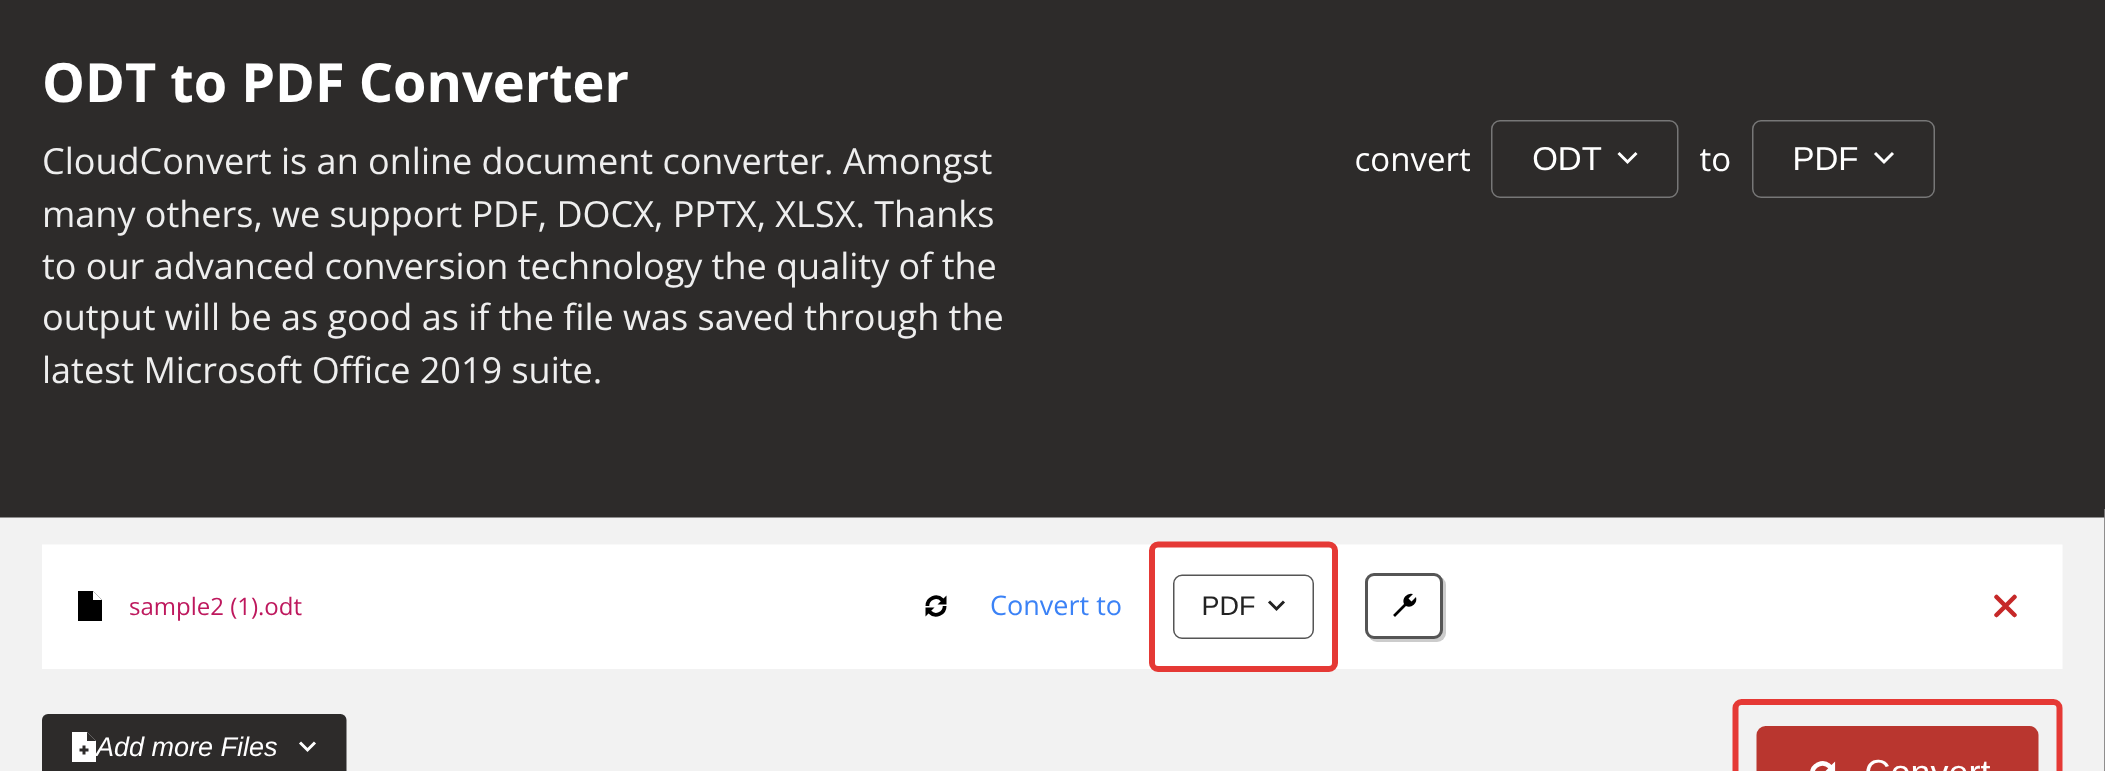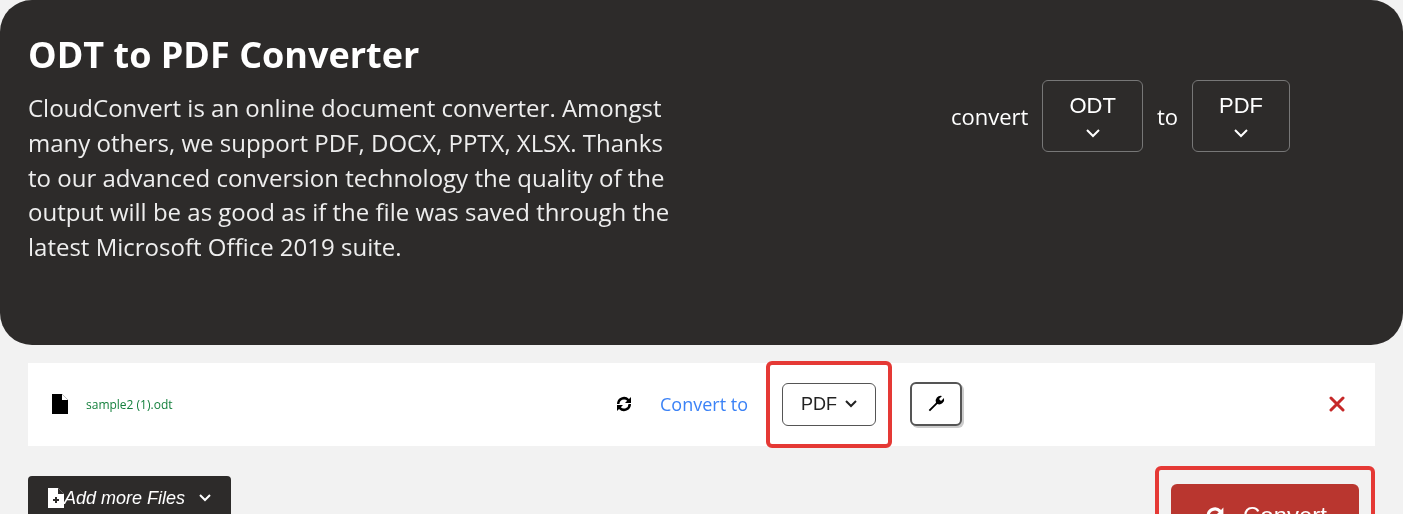--- a/index.html
+++ b/index.html
@@ -16,7 +16,6 @@
       justify-content: space-between;
       align-items: flex-start;
       gap: 40px;
-      border-radius: 32px;
     }
     .hero-left { max-width: 660px; }
     .hero h1 { font-size: 36px; font-weight: 700; margin-bottom: 12px; }

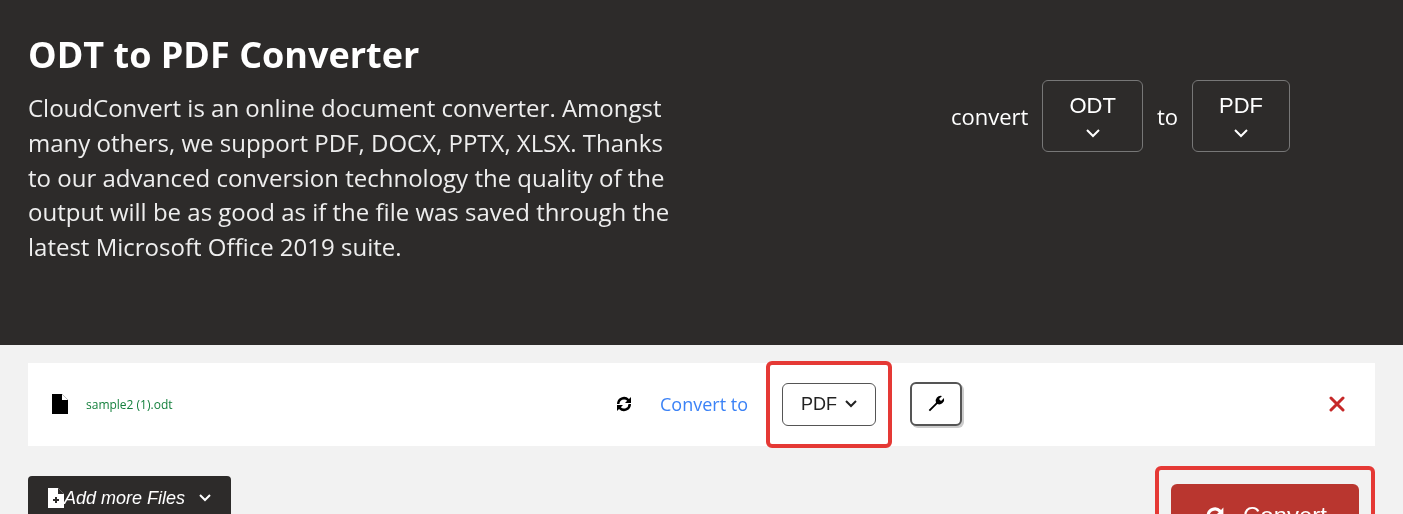--- a/index.html
+++ b/index.html
@@ -45,7 +45,6 @@
       align-items: center;
       gap: 10px;
       cursor: pointer;
-      flex-direction: column;
     }
 
     .main {

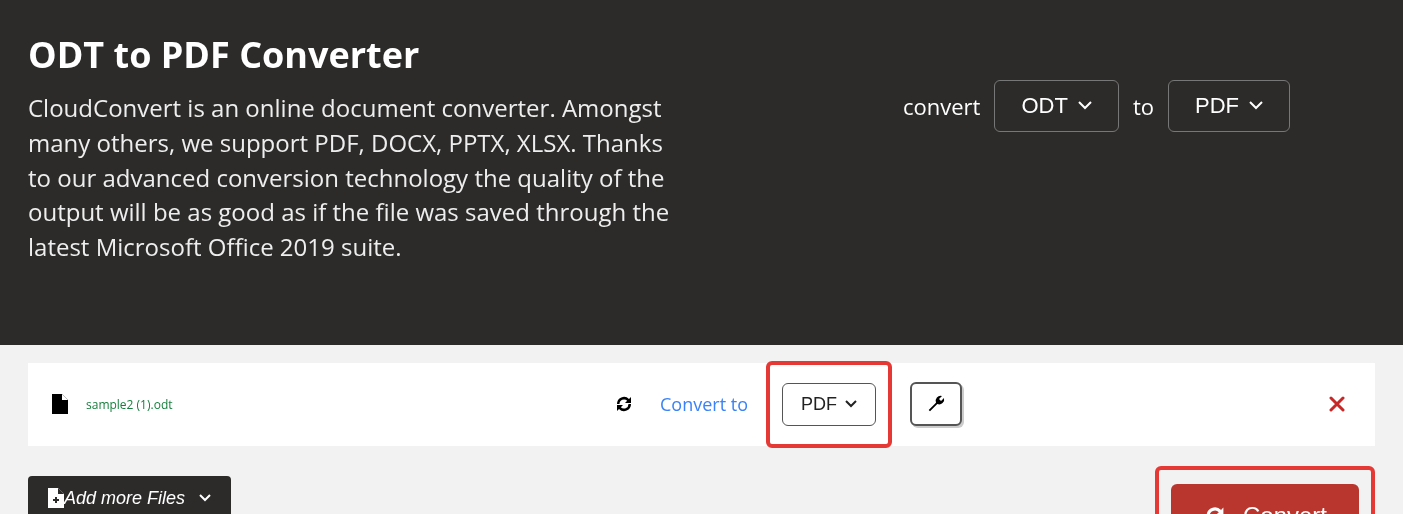--- a/index.html
+++ b/index.html
@@ -59,8 +59,8 @@
       gap: 18px;
     }
     .file-row .filename {
-      font-size: 12px;
-      color: #15803d;
+      font-size: 16px;
+      color: #be185d;
       flex: 0 0 510px;
     }
     .file-row .convert-to-label {

